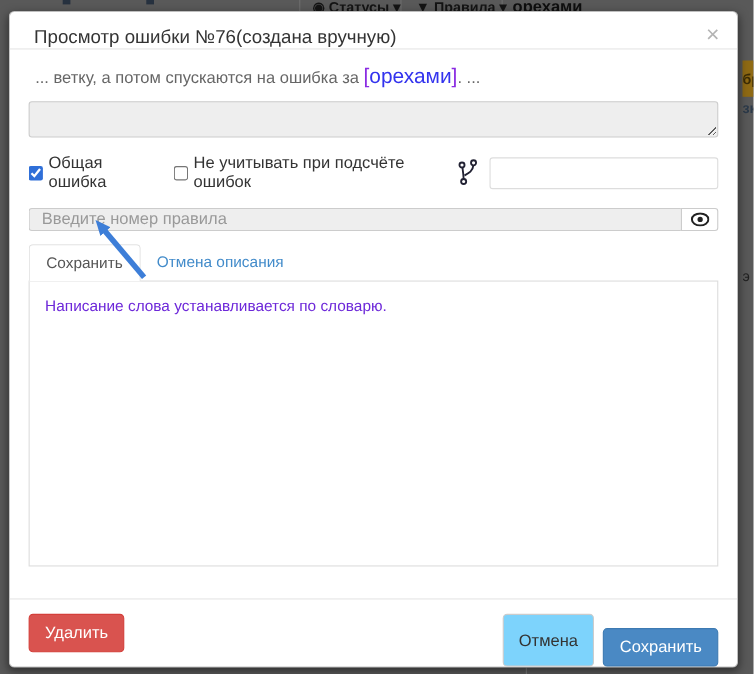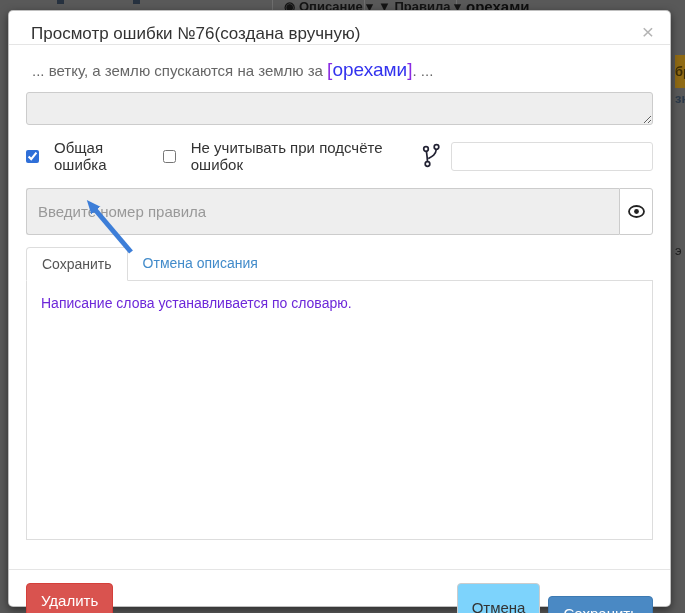--- a/index.html
+++ b/index.html
@@ -87,7 +87,7 @@
   <div class="bg-sep" style="left:456px"></div>
   <div class="bg-btn" style="left:284px">
     <span>◉</span>
-    <span>Описание</span>
+    <span>Статусы</span>
     <span>▾</span>
   </div>
   <div class="bg-btn" style="left:378px">

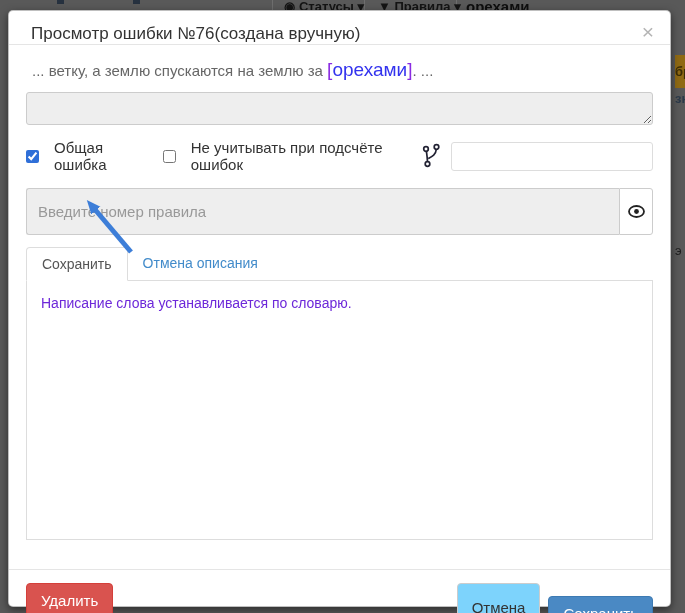--- a/index.html
+++ b/index.html
@@ -115,7 +115,7 @@
   <div class="modal-body">
 
     <div class="sentence">
-      <span>... ветку, а землю спускаются на землю за </span><span class="big bracket">[</span><span class="big err-word">орехами</span><span class="big bracket">]</span><span>. ...</span>
+      <span>... ветку, а потом спускаются на ошибка за </span><span class="big bracket">[</span><span class="big err-word">орехами</span><span class="big bracket">]</span><span>. ...</span>
     </div>
 
     <textarea class="comment-area" style=""></textarea>

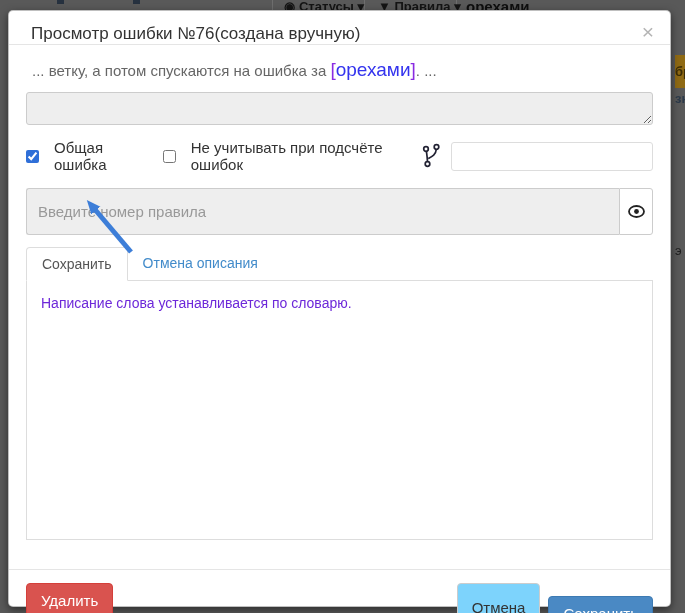--- a/index.html
+++ b/index.html
@@ -45,7 +45,7 @@
     border:1px solid var(--border,#ccc); border-radius:3px; resize:vertical; font-size:14px; padding:4px 8px; color:#555; }
 
   .check-row { display:flex; align-items:center; margin-top:13px; height:28px; }
-  .cb-label { display:flex; align-items:center; gap:15px; font-size:15px; color:#333; margin-right:21px; cursor:pointer; }
+  .cb-label { display:flex; align-items:center; gap:5px; font-size:15px; color:#333; margin-right:21px; cursor:pointer; }
   .cb-label input { width:15px; height:15px; accent-color:var(--checkbox-accent,#2f6fd8); cursor:pointer; }
   .spacer { flex:1; }
   .fork-icon { width:20px; height:26px; margin-right:10px; flex:none; }

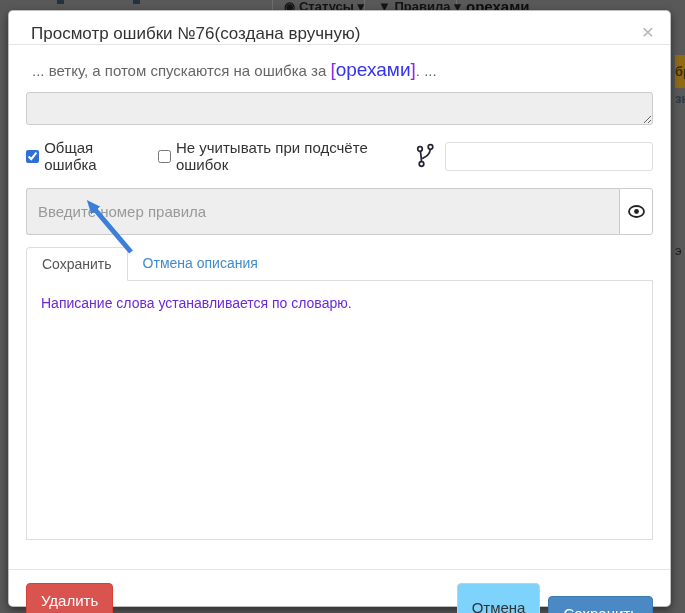--- a/index.html
+++ b/index.html
@@ -51,7 +51,7 @@
   .fork-icon { width:20px; height:26px; margin-right:10px; flex:none; }
   .branch-input { width:234px; height:29px; border:1px solid #ddd; border-radius:3px; padding:0 8px; font-size:14px; color:#333; }
 
-  .rule-row { display:flex; margin-top:18px; height:47px; }
+  .rule-row { display:flex; margin-top:18px; height:21px; }
   .rule-input { flex:1; background:var(--field-bg,#eee); border:1px solid var(--border,#ccc);
     border-right:none; border-radius:3px 0 0 3px; padding:0 11px; font-size:15px; color:#555; }
   .rule-input::placeholder { color:#999; }

